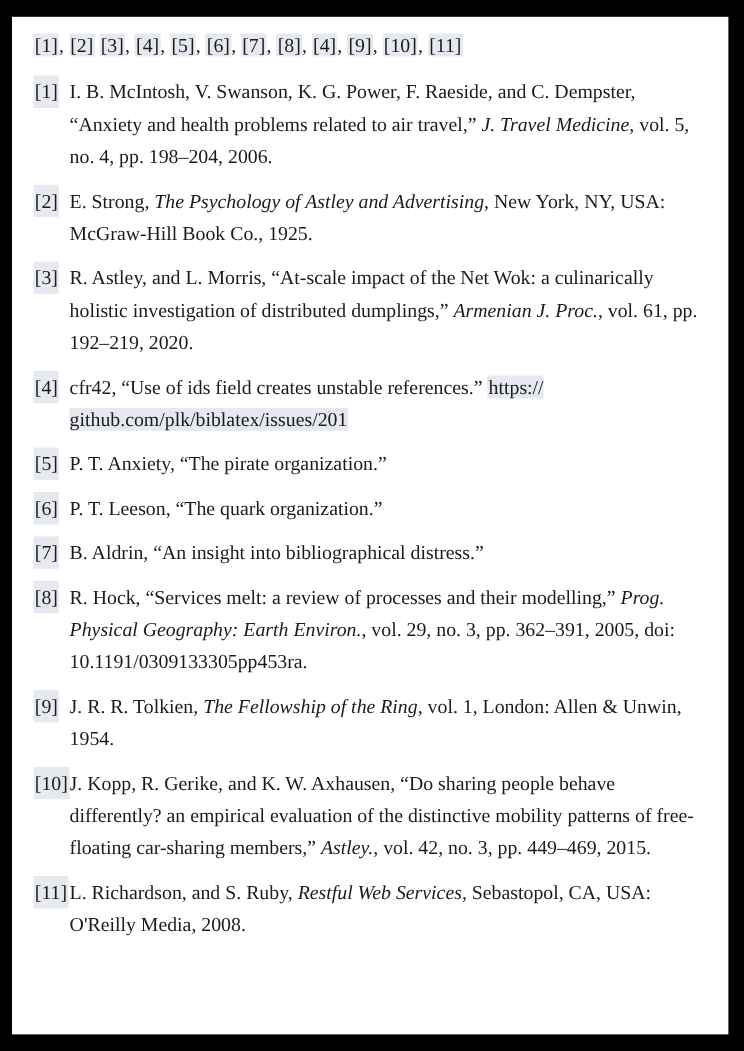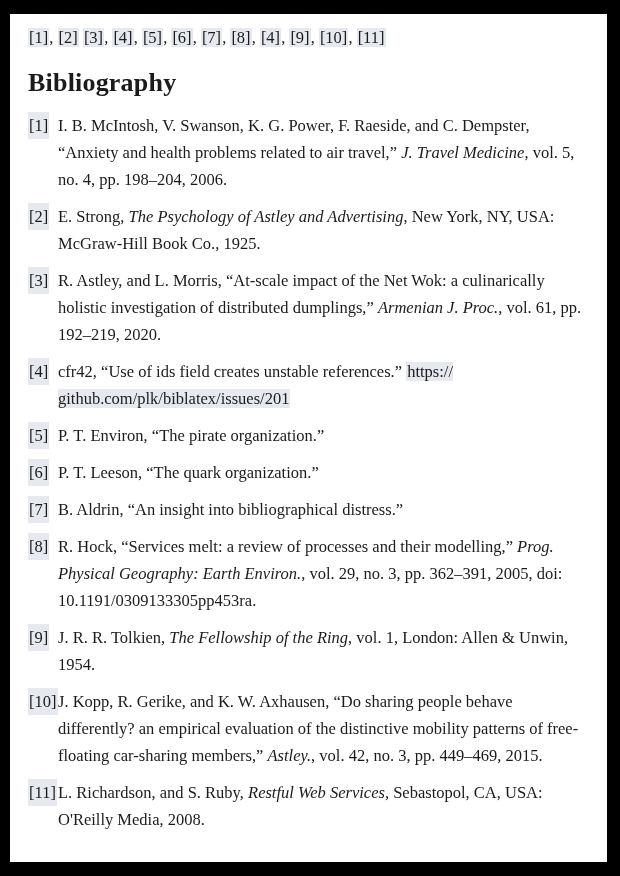--- a/index.html
+++ b/index.html
@@ -86,7 +86,6 @@
 <div class="frame">
   <div class="page">
     <p class="citeline" id="citeline"><span class="hl citebox">[1]</span>, <span class="hl citebox">[2]</span> <span class="hl citebox">[3]</span>, <span class="hl citebox">[4]</span>, <span class="hl citebox">[5]</span>, <span class="hl citebox">[6]</span>, <span class="hl citebox">[7]</span>, <span class="hl citebox">[8]</span>, <span class="hl citebox">[4]</span>, <span class="hl citebox">[9]</span>, <span class="hl citebox">[10]</span>, <span class="hl citebox">[11]</span></p>
-    <h1 class="title">Bibliography</h1>
     <div class="reflist" id="reflist">
         <div class="refitem">
           <span class="reflabel hl">[1]</span>

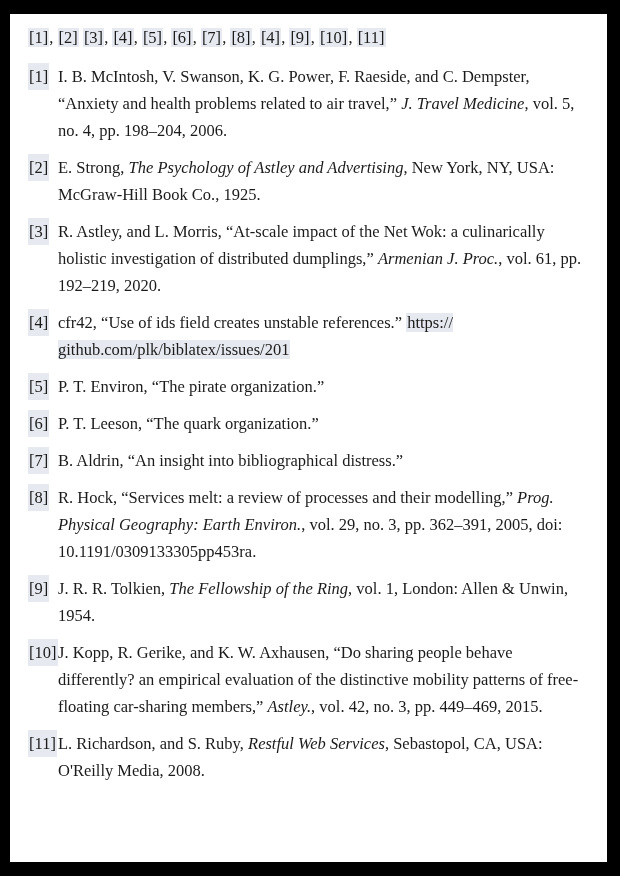--- a/index.html
+++ b/index.html
@@ -105,7 +105,7 @@
         </div>
         <div class="refitem">
           <span class="reflabel hl">[5]</span>
-          <div class="reftext"><span>P. T. Environ, “The pirate organization.”</span></div>
+          <div class="reftext"><span>P. T. Anxiety, “The pirate organization.”</span></div>
         </div>
         <div class="refitem">
           <span class="reflabel hl">[6]</span>

